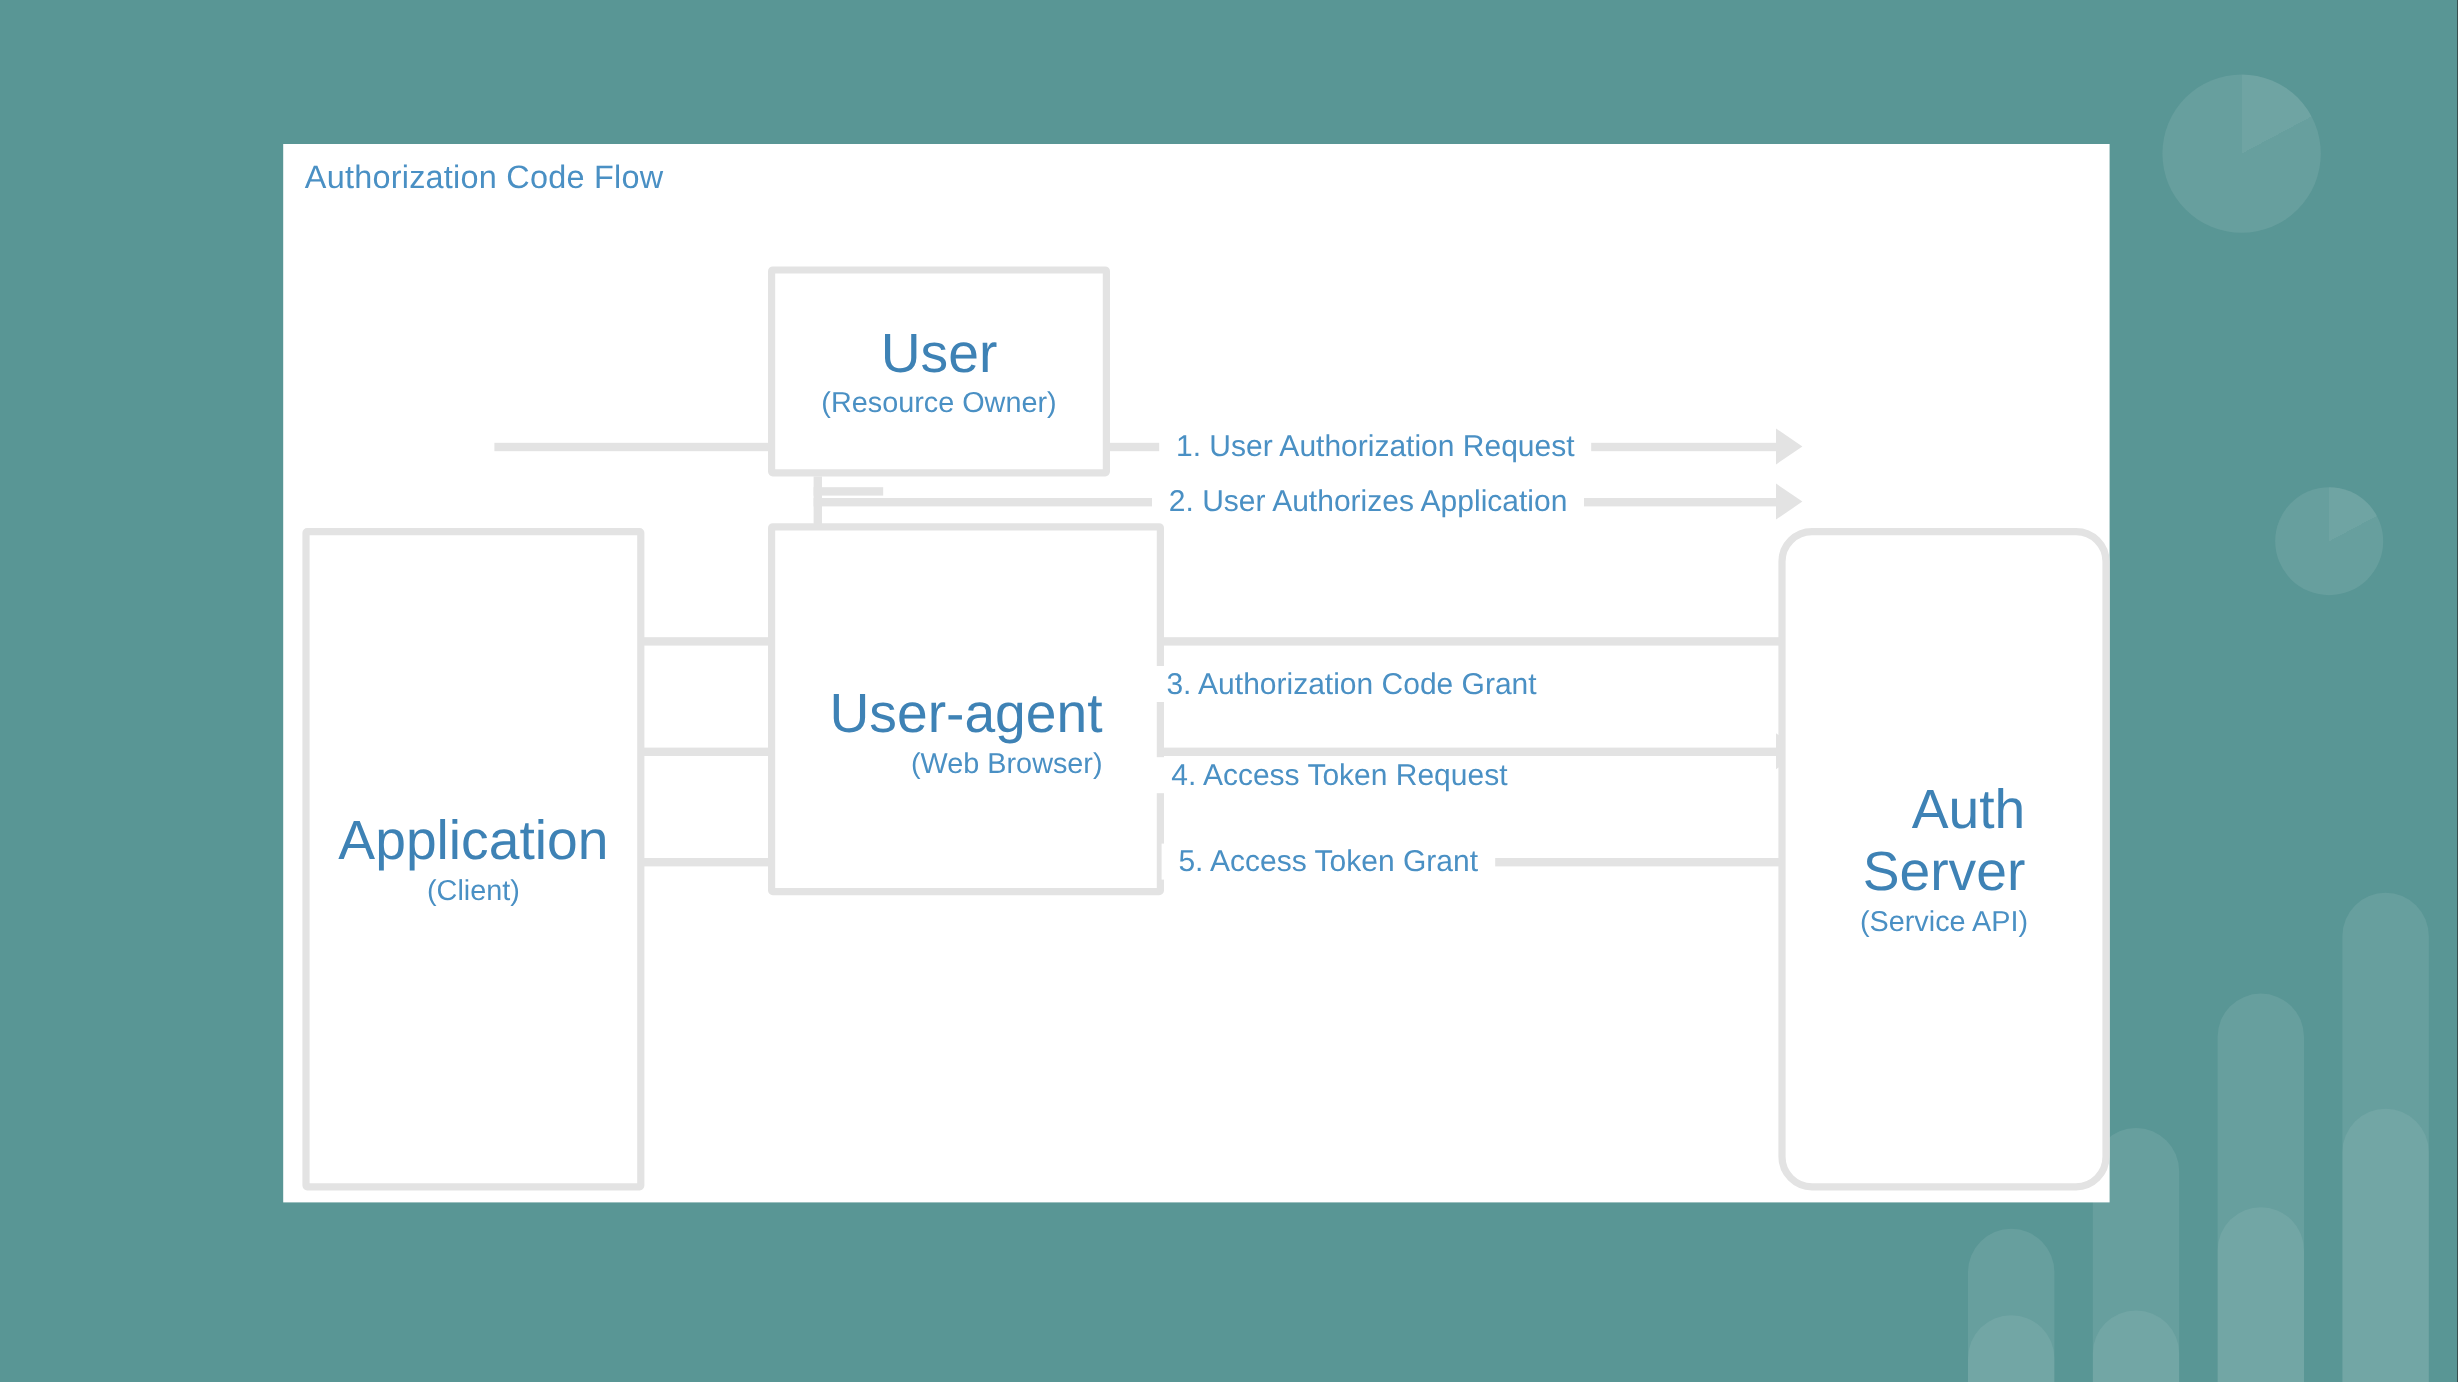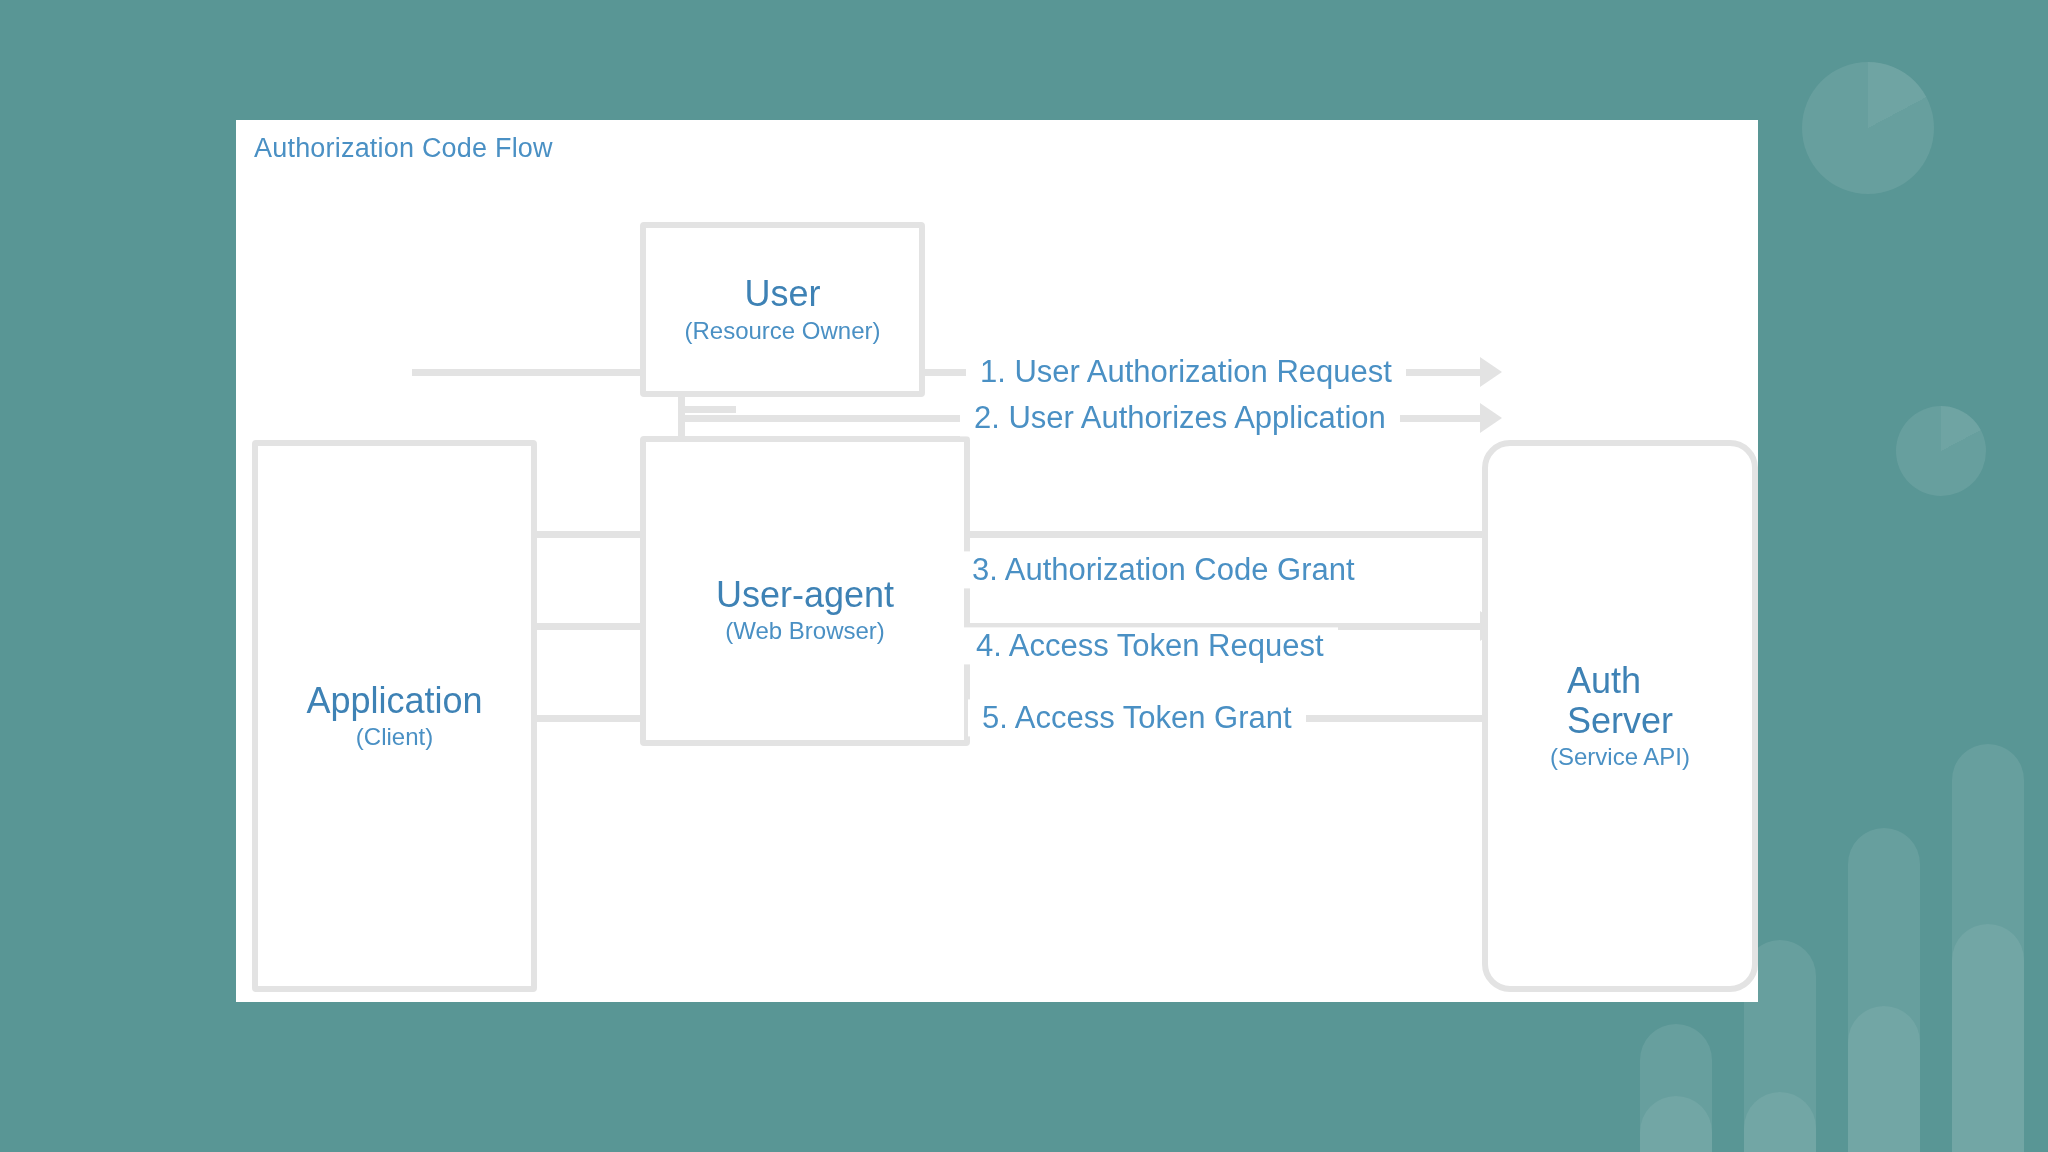--- a/index.html
+++ b/index.html
@@ -84,10 +84,10 @@
     justify-content: center;
   }
   .box .title {
-    font-size: 36px;
+    font-size: 46px;
     color: #3e82b5;
     line-height: 1.12;
-    text-align: left;
+    text-align: right;
     white-space: pre-line;
   }
   .box .sub {

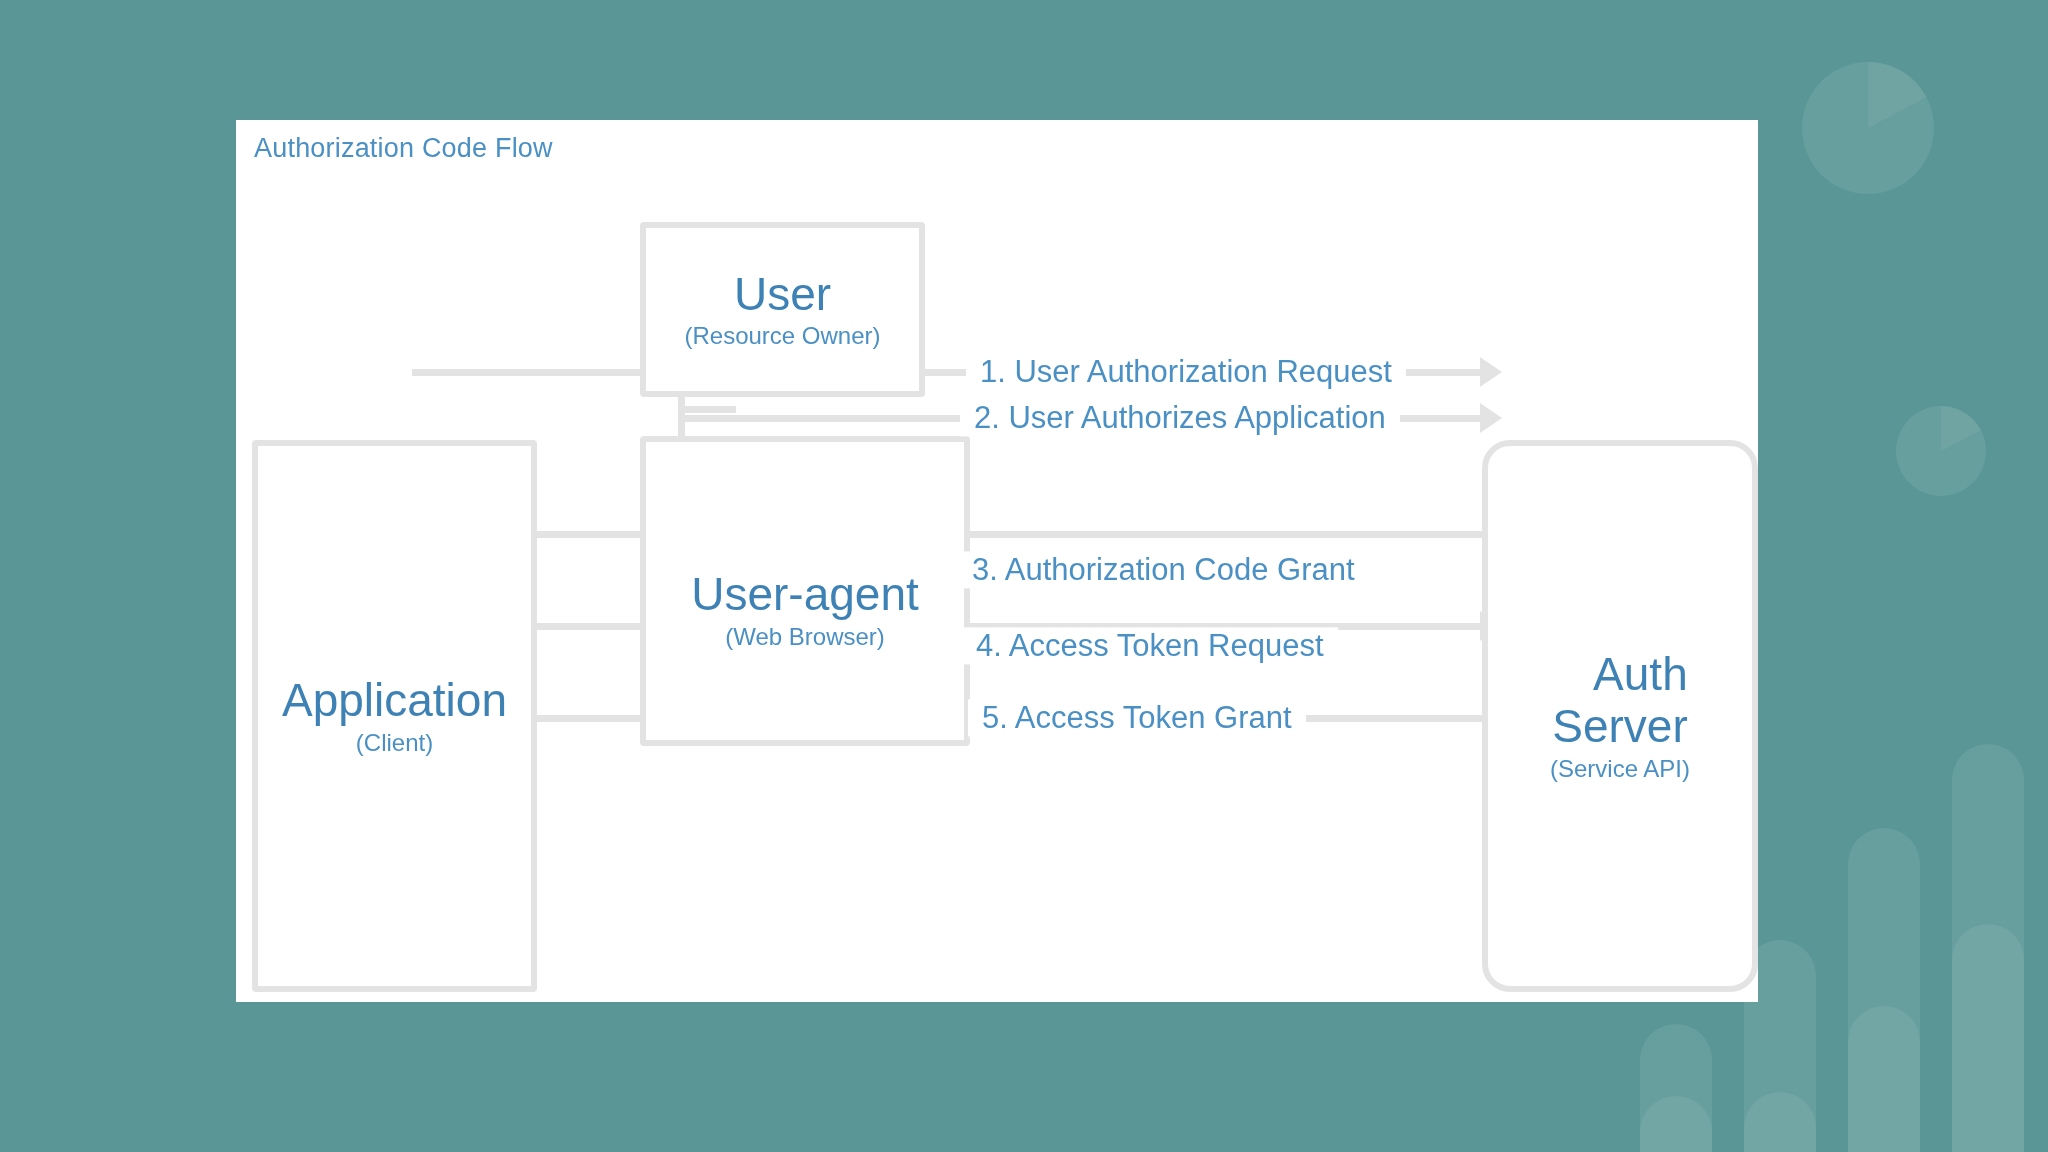--- a/index.html
+++ b/index.html
@@ -93,7 +93,7 @@
   .box .sub {
     font-size: 24px;
     color: #4a90c4;
-    text-align: center;
+    text-align: right;
     margin-top: 2px;
   }
 

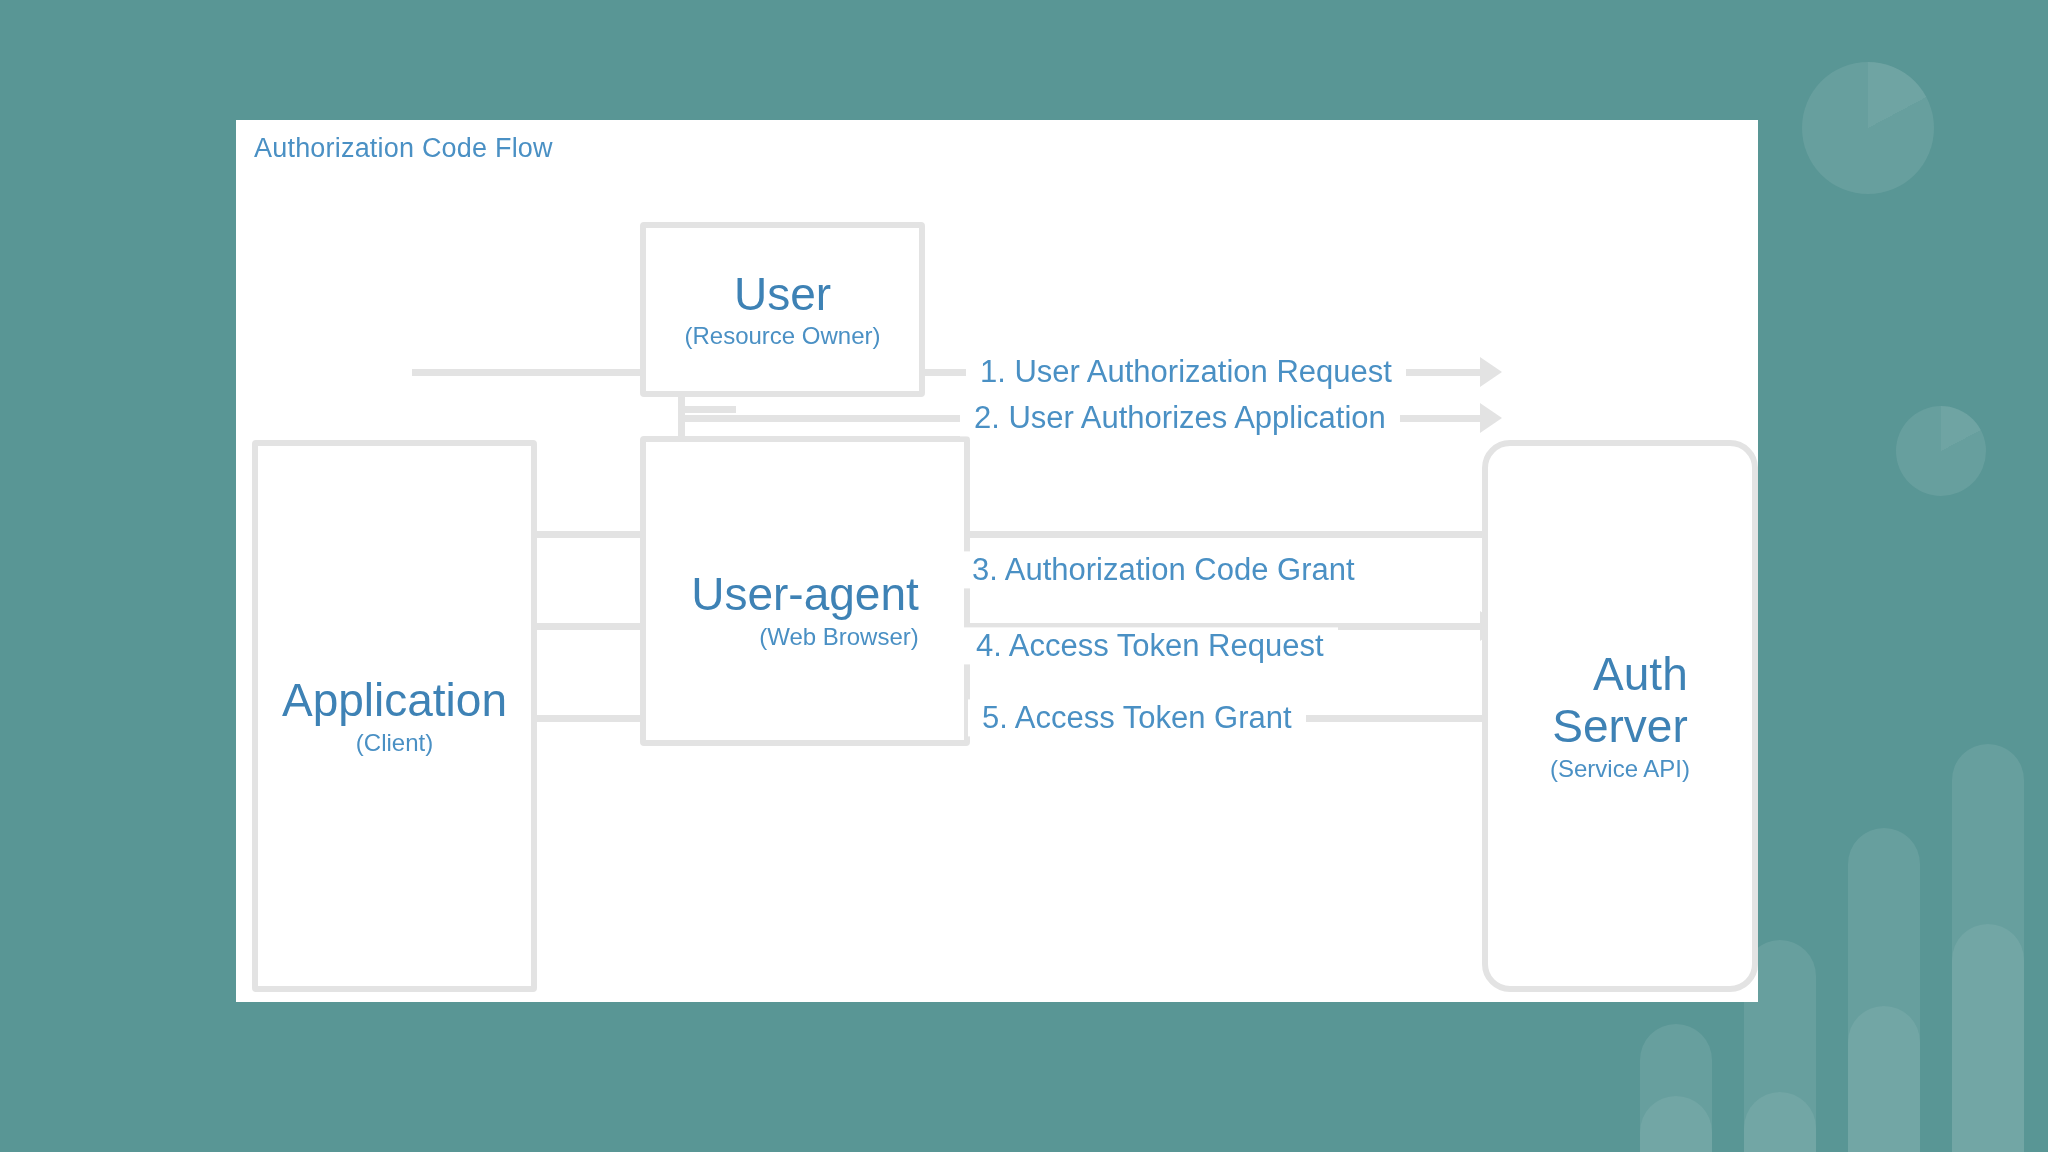--- a/index.html
+++ b/index.html
@@ -128,7 +128,7 @@
 
   .flow-label {
     position: absolute;
-    font-size: 31px;
+    font-size: 25px;
     color: #4a90c4;
     background: #ffffff;
     padding: 0 14px;

